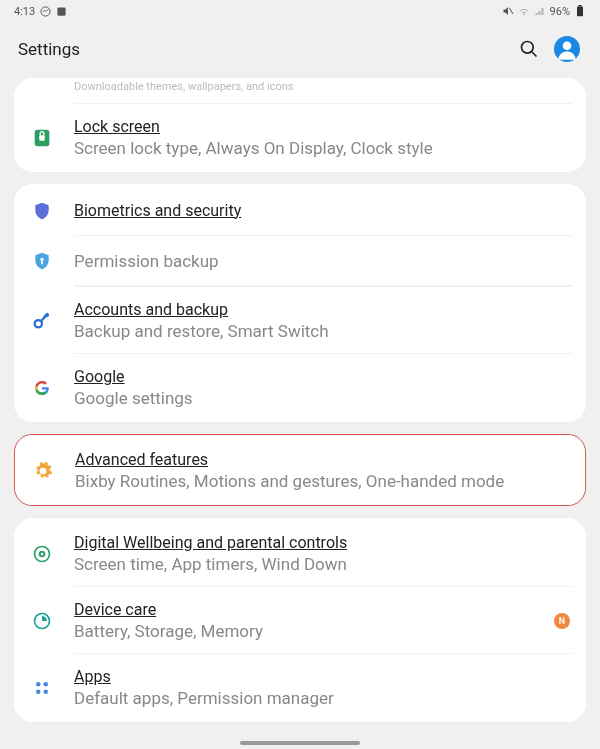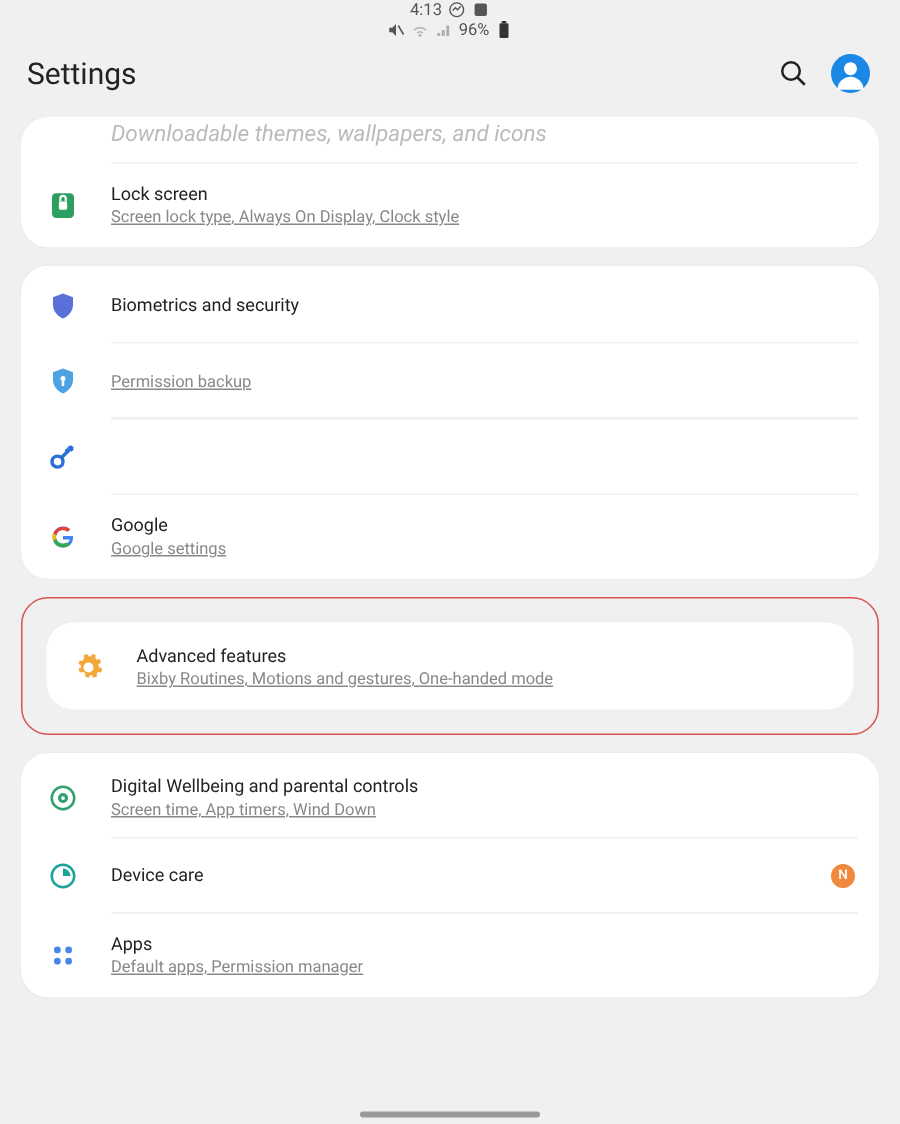--- a/index.html
+++ b/index.html
@@ -4,7 +4,7 @@
   <style>
     * { margin:0; padding:0; box-sizing:border-box; font-family:-apple-system, "Segoe UI", Roboto, sans-serif; }
     body { width:600px; height:749px; background:#f0f0f0; overflow:hidden; position:relative; }
-    .statusbar { display:flex; justify-content:space-between; align-items:center; padding:0 14px; height:22px; font-size:11px; color:#555;flex-direction:column; }
+    .statusbar { display:flex; justify-content:space-between; align-items:center; padding:0 14px; height:22px; font-size:11px; color:#555; }
     .statusbar .left, .statusbar .right { display:flex; align-items:center; gap:4px; }
     .statusbar .ic { width:12px; height:12px; display:flex; align-items:center; justify-content:center; }
     .header { display:flex; align-items:center; padding:12px 18px 14px; }

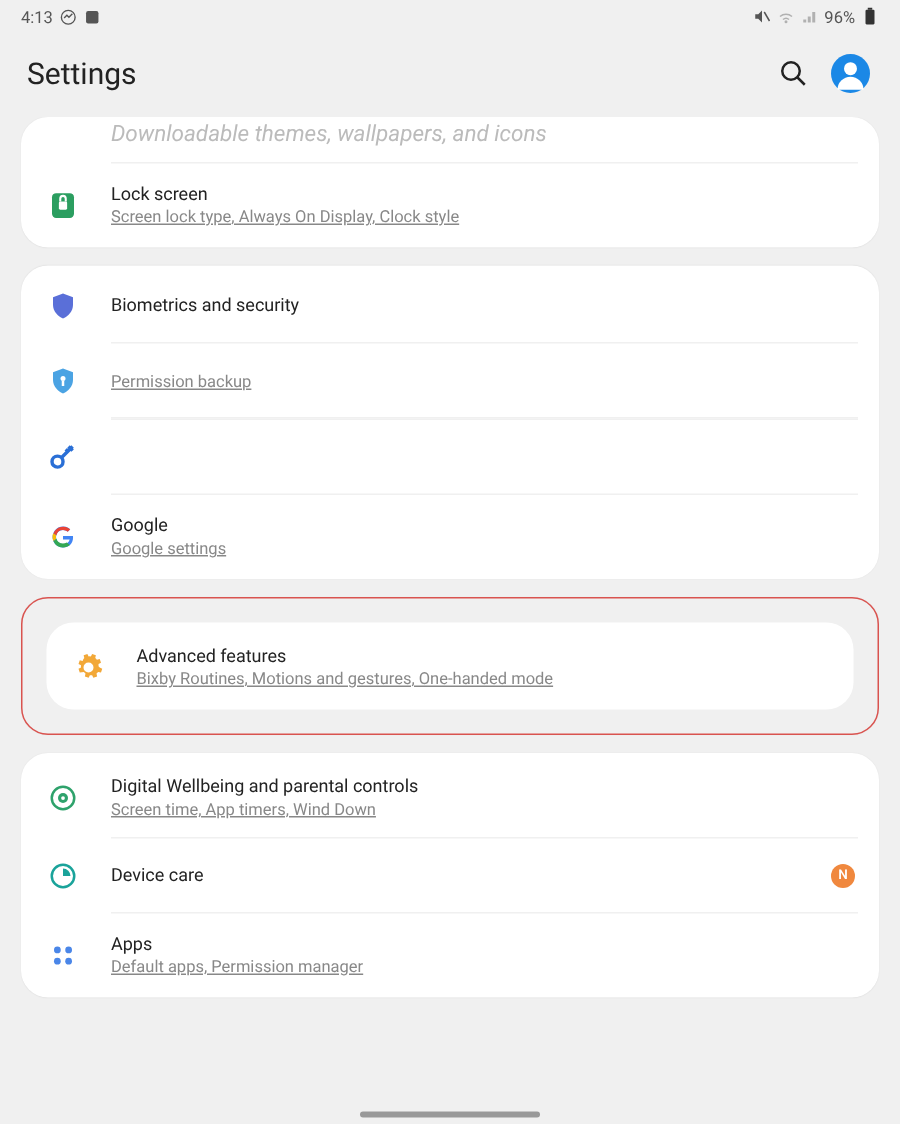--- a/index.html
+++ b/index.html
@@ -8,7 +8,7 @@
     .statusbar .left, .statusbar .right { display:flex; align-items:center; gap:4px; }
     .statusbar .ic { width:12px; height:12px; display:flex; align-items:center; justify-content:center; }
     .header { display:flex; align-items:center; padding:12px 18px 14px; }
-    .header-title { font-size:20px; color:#222; }
+    .header-title { font-size:17px; color:#222; }
     .header-spacer { flex:1; }
     .header .icon-btn { width:30px; height:30px; display:flex; align-items:center; justify-content:center; margin-left:8px; }
     .scroll { height:calc(749px - 22px - 50px); overflow:hidden; padding:0 14px; }

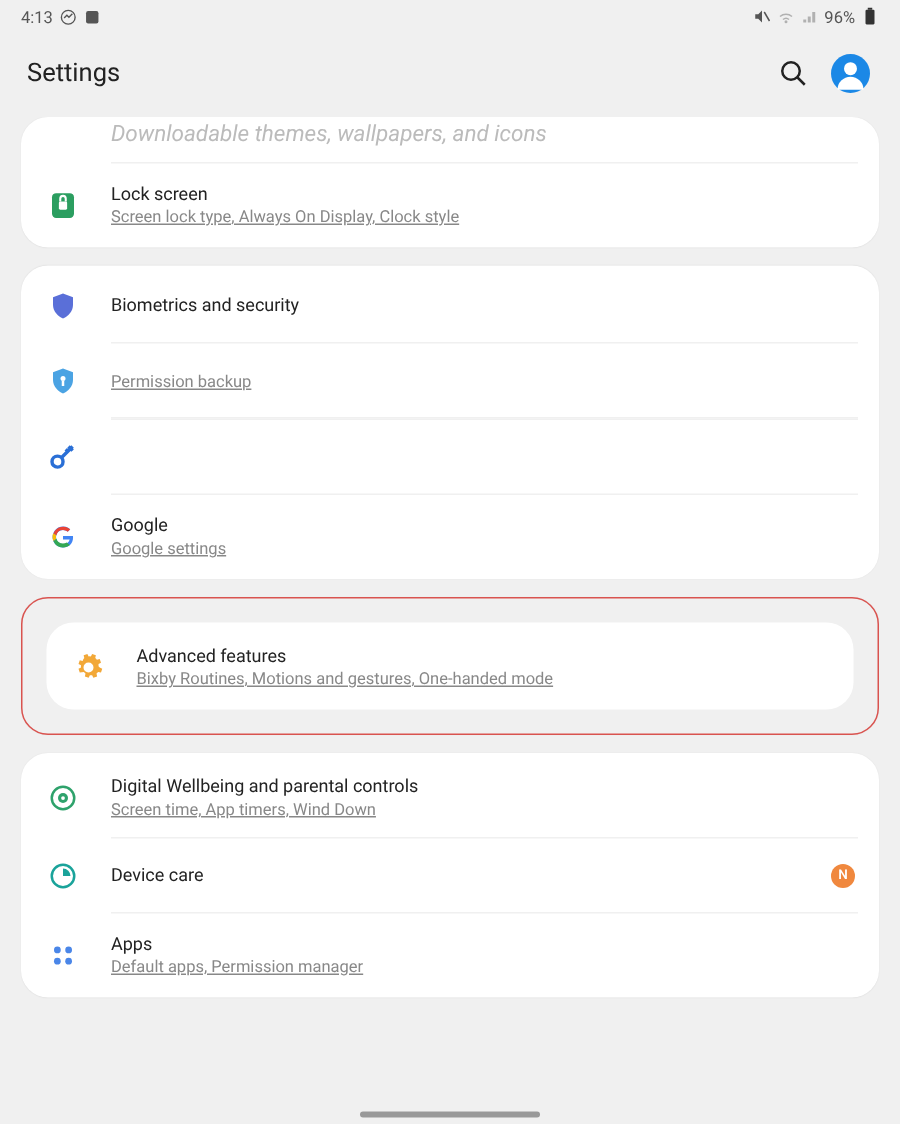--- a/index.html
+++ b/index.html
@@ -22,7 +22,7 @@
     .highlight { border:1.5px solid #d9534f; border-radius:18px; padding:16px; margin-bottom:12px; box-shadow:0 0 1px rgba(0,0,0,.05); }
     .highlight .card { margin:0; box-shadow:none; }
     .badge { width:16px; height:16px; border-radius:50%; background:#f0883e; display:flex; align-items:center; justify-content:center; font-size:9px; color:#fff; font-weight:600; }
-    .truncated { color:#bbb; font-size:15px; padding:0 0 10px 60px;font-style:italic; }
+    .truncated { color:#bbb; font-size:11px; padding:0 0 10px 60px; }
     .nav-handle { position:absolute; bottom:4px; left:50%; transform:translateX(-50%); width:120px; height:4px; background:#999; border-radius:4px; }
     svg { display:block; }
   </style>

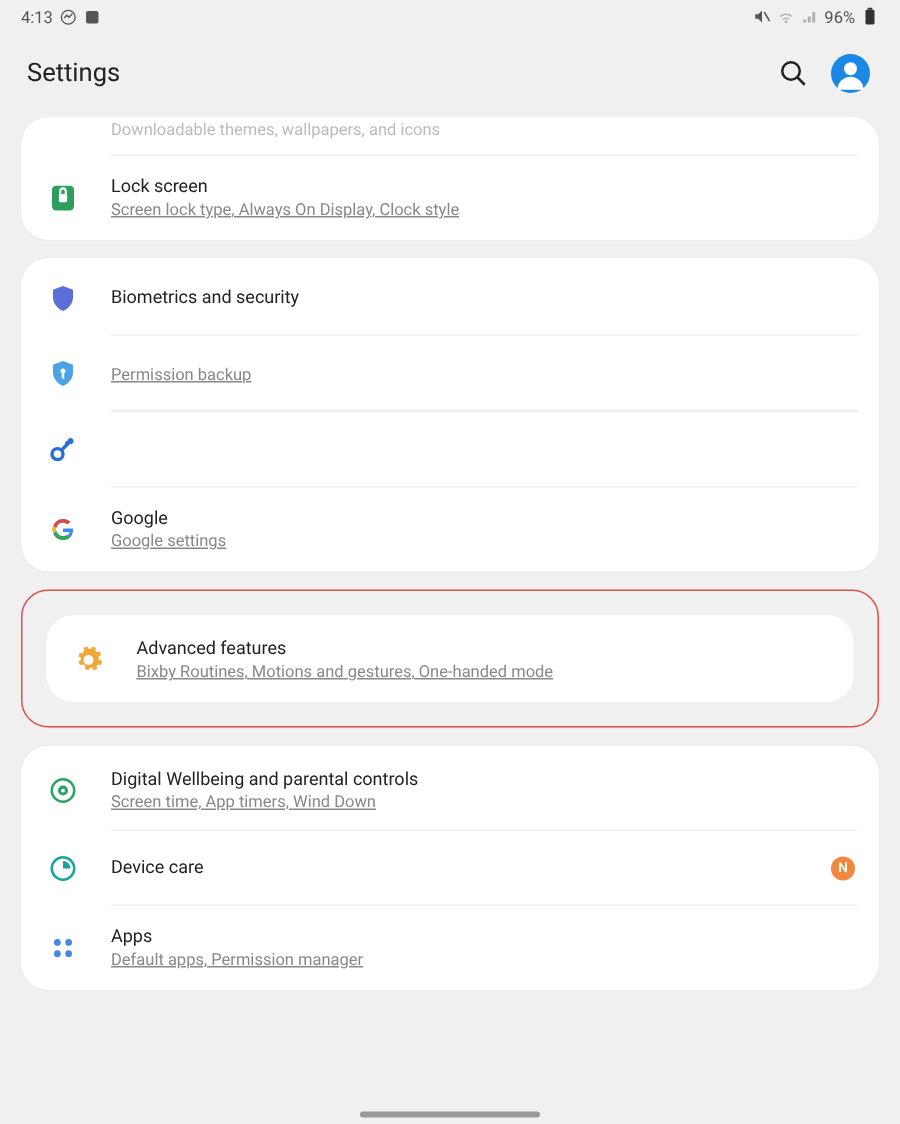--- a/index.html
+++ b/index.html
@@ -16,7 +16,7 @@
     .row { display:flex; align-items:center; padding:13px 16px 12px 16px; position:relative; }
     .row-icon { width:24px; height:24px; margin-right:20px; display:flex; align-items:center; justify-content:center; flex-shrink:0; }
     .row-text { flex:1; }
-    .row-title { font-size:12px; color:#222; margin-bottom:2px; }
+    .row-title { font-size:16px; color:#222; margin-bottom:2px;text-decoration:underline; }
     .row-sub { font-size:11px; color:#888;text-decoration:underline; }
     .divider { height:1px; background:#f0f0f0; margin-left:60px; margin-right:14px; }
     .highlight { border:1.5px solid #d9534f; border-radius:18px; padding:16px; margin-bottom:12px; box-shadow:0 0 1px rgba(0,0,0,.05); }

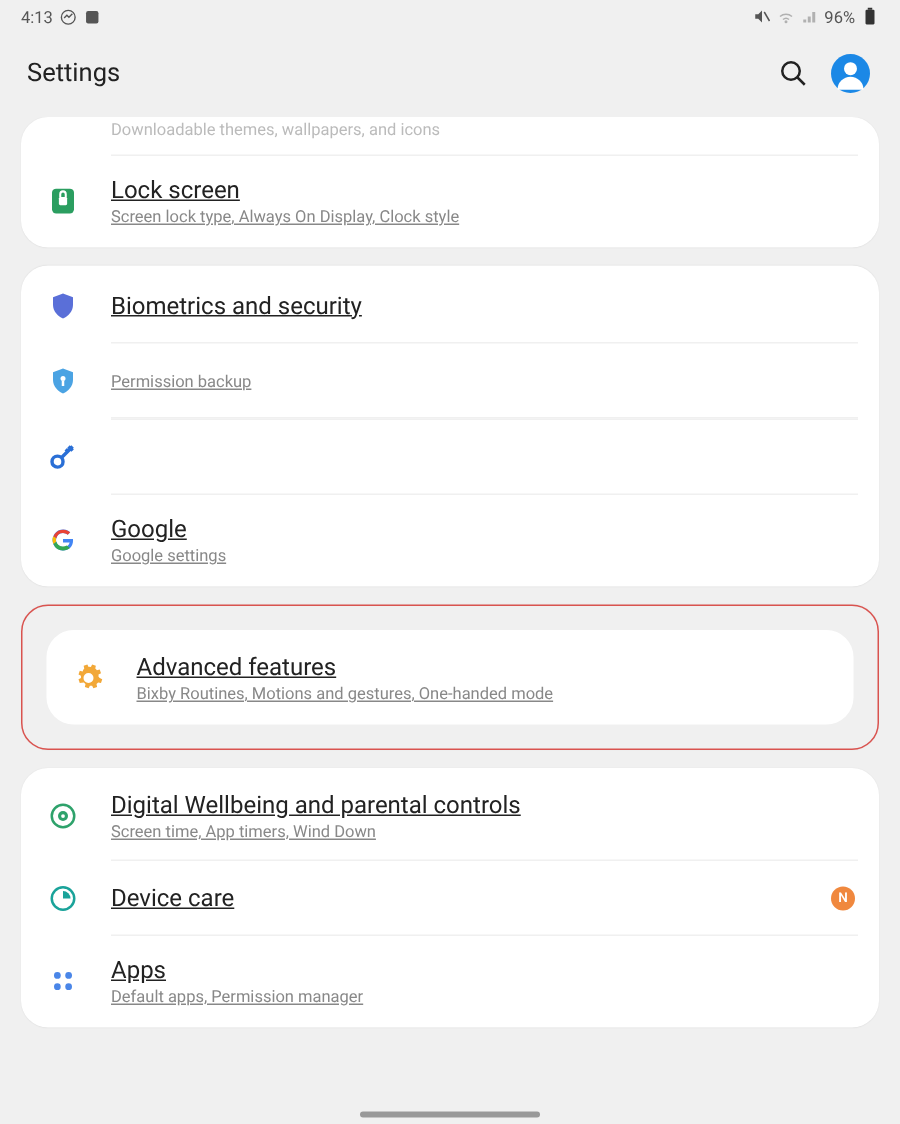--- a/index.html
+++ b/index.html
@@ -17,7 +17,7 @@
     .row-icon { width:24px; height:24px; margin-right:20px; display:flex; align-items:center; justify-content:center; flex-shrink:0; }
     .row-text { flex:1; }
     .row-title { font-size:16px; color:#222; margin-bottom:2px;text-decoration:underline; }
-    .row-sub { font-size:11px; color:#888;text-decoration:underline; }
+    .row-sub { font-size:17px; color:#888; }
     .divider { height:1px; background:#f0f0f0; margin-left:60px; margin-right:14px; }
     .highlight { border:1.5px solid #d9534f; border-radius:18px; padding:16px; margin-bottom:12px; box-shadow:0 0 1px rgba(0,0,0,.05); }
     .highlight .card { margin:0; box-shadow:none; }

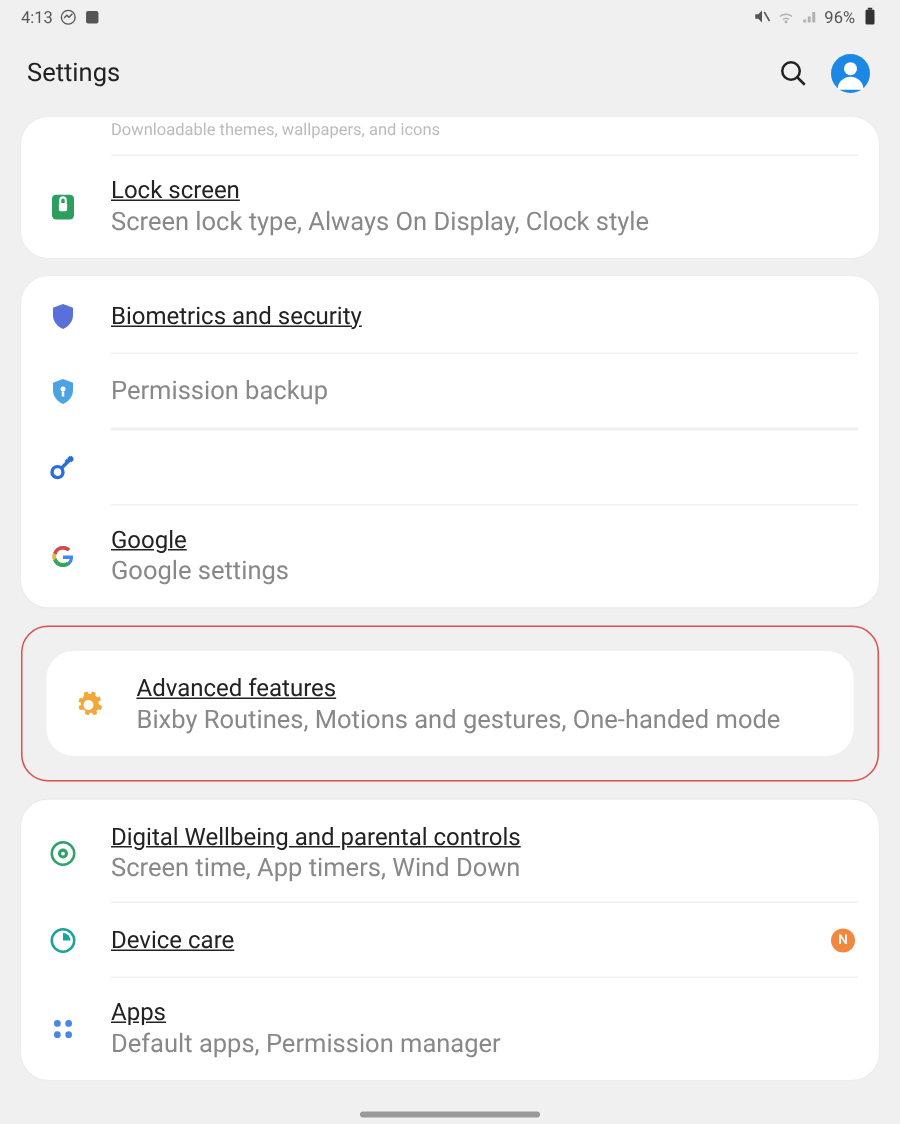--- a/index.html
+++ b/index.html
@@ -140,6 +140,10 @@
             <path d="M11 12l8-8m-3 0l3 3m-5-1l2 2" stroke="#2a6fd6" stroke-width="2.5" fill="none"></path>
           </svg>
         </div>
+        <div class="row-text">
+          <div class="row-title">Accounts and backup</div>
+          <div class="row-sub">Backup and restore, Smart Switch</div>
+        </div>
       </div>
       <div class="divider"></div>
       <div class="row">

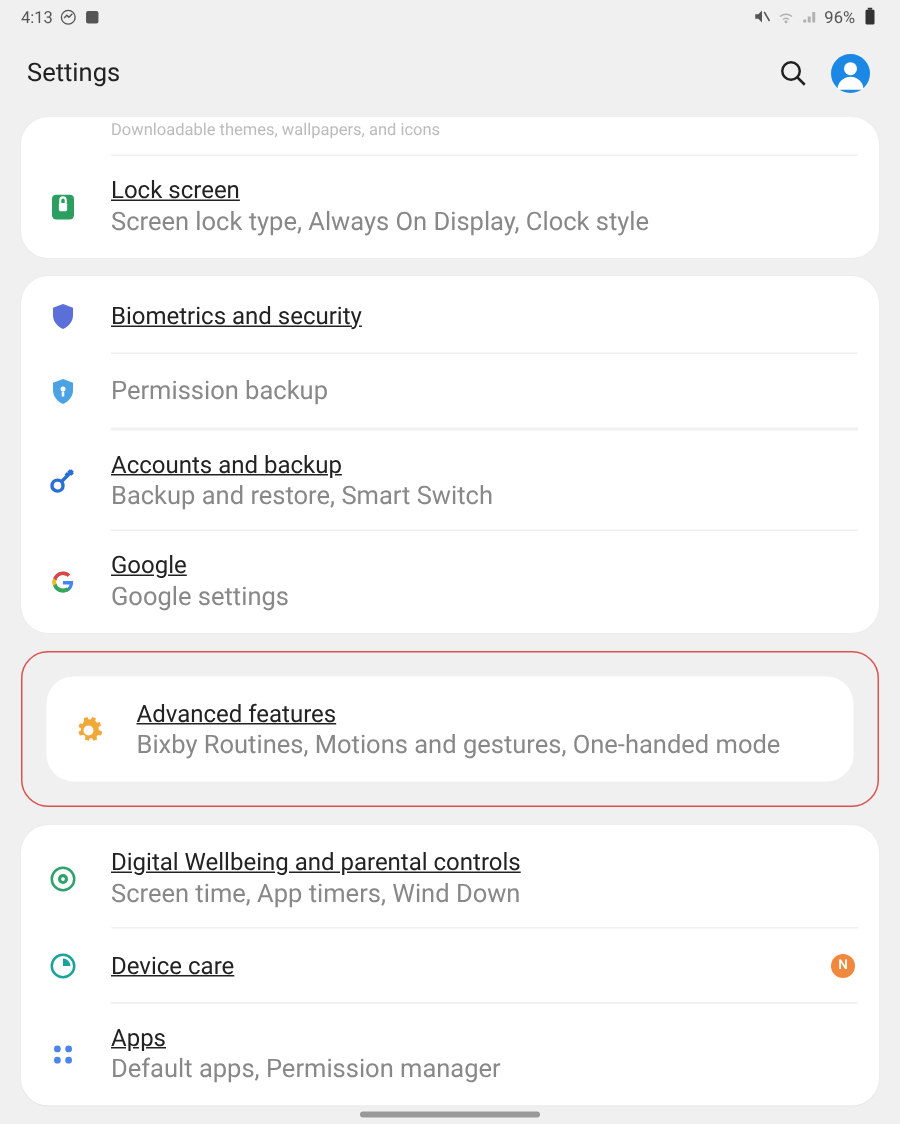--- a/index.html
+++ b/index.html
@@ -19,7 +19,7 @@
     .row-title { font-size:16px; color:#222; margin-bottom:2px;text-decoration:underline; }
     .row-sub { font-size:17px; color:#888; }
     .divider { height:1px; background:#f0f0f0; margin-left:60px; margin-right:14px; }
-    .highlight { border:1.5px solid #d9534f; border-radius:18px; padding:16px; margin-bottom:12px; box-shadow:0 0 1px rgba(0,0,0,.05); }
+    .highlight { border:1.5px solid #d9534f; border-radius:18px; padding:0; margin-bottom:12px; box-shadow:0 0 1px rgba(0,0,0,.05); }
     .highlight .card { margin:0; box-shadow:none; }
     .badge { width:16px; height:16px; border-radius:50%; background:#f0883e; display:flex; align-items:center; justify-content:center; font-size:9px; color:#fff; font-weight:600; }
     .truncated { color:#bbb; font-size:11px; padding:0 0 10px 60px; }

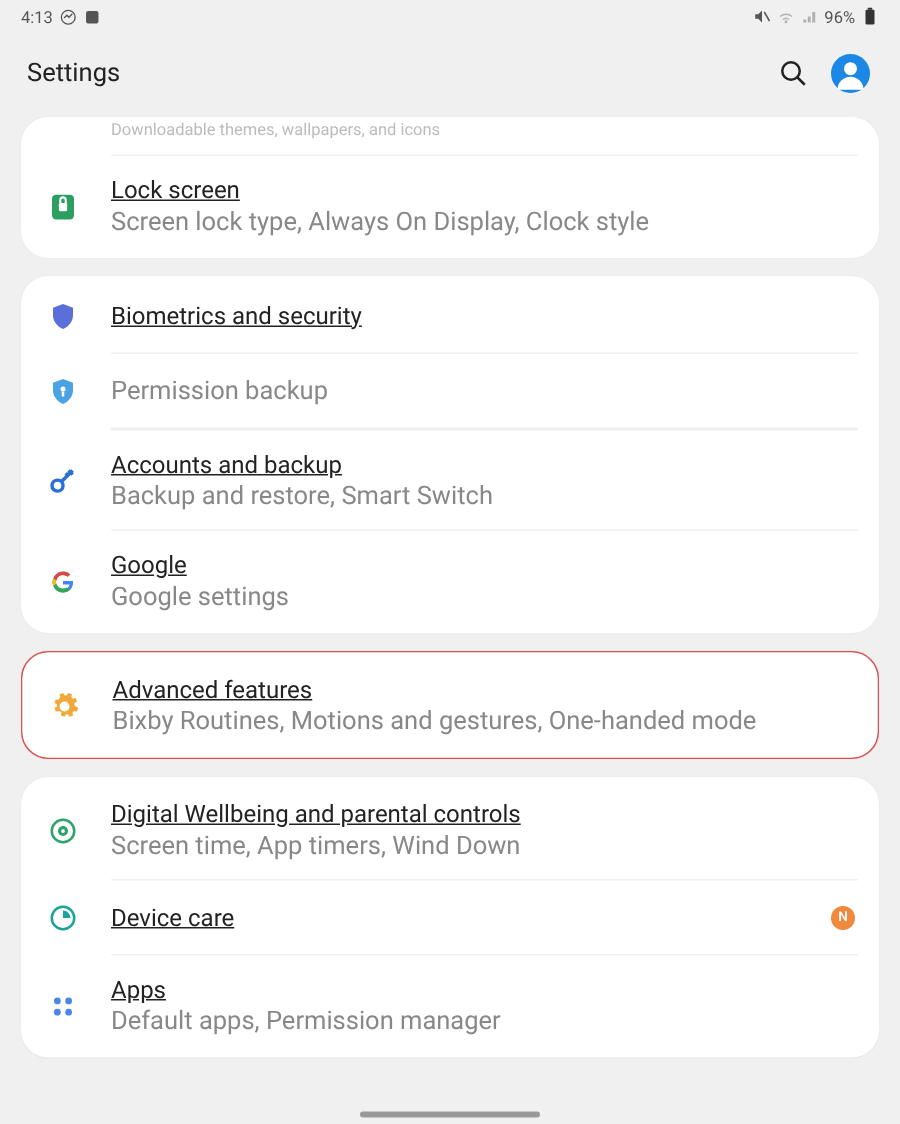--- a/index.html
+++ b/index.html
@@ -200,6 +200,7 @@
         </div>
         <div class="row-text">
           <div class="row-title">Device care</div>
+          <div class="row-sub">Battery, Storage, Memory</div>
         </div>
         <div class="badge">N</div>
       </div>

